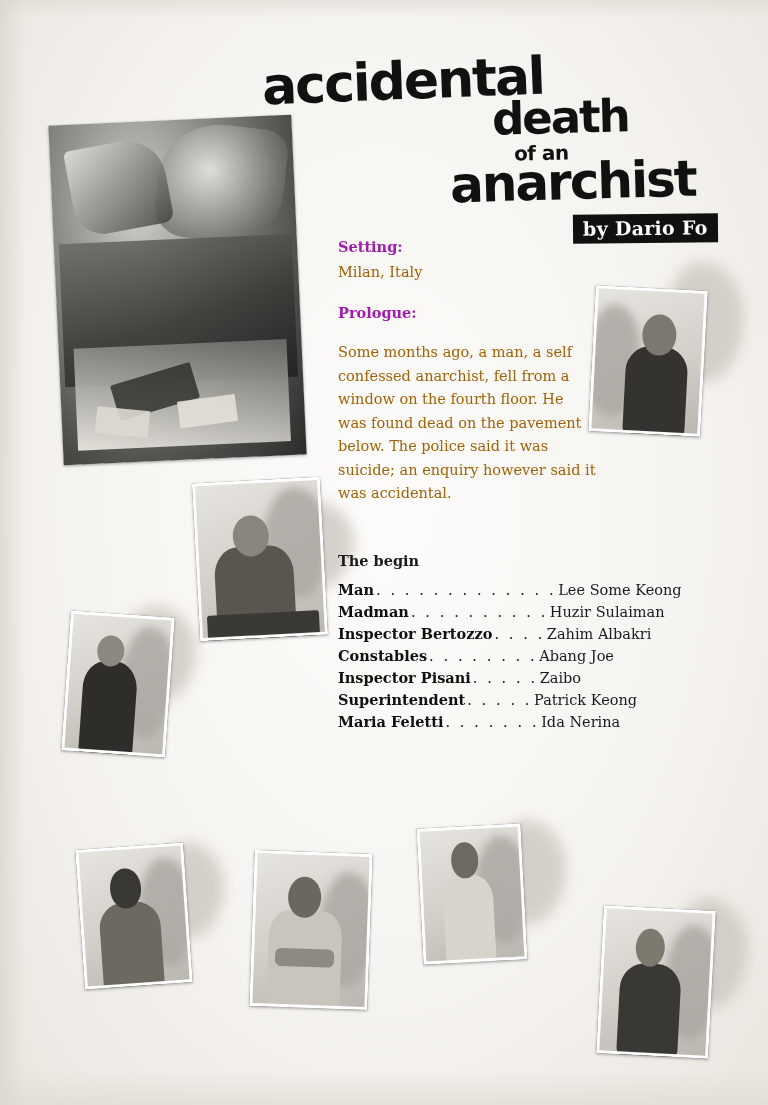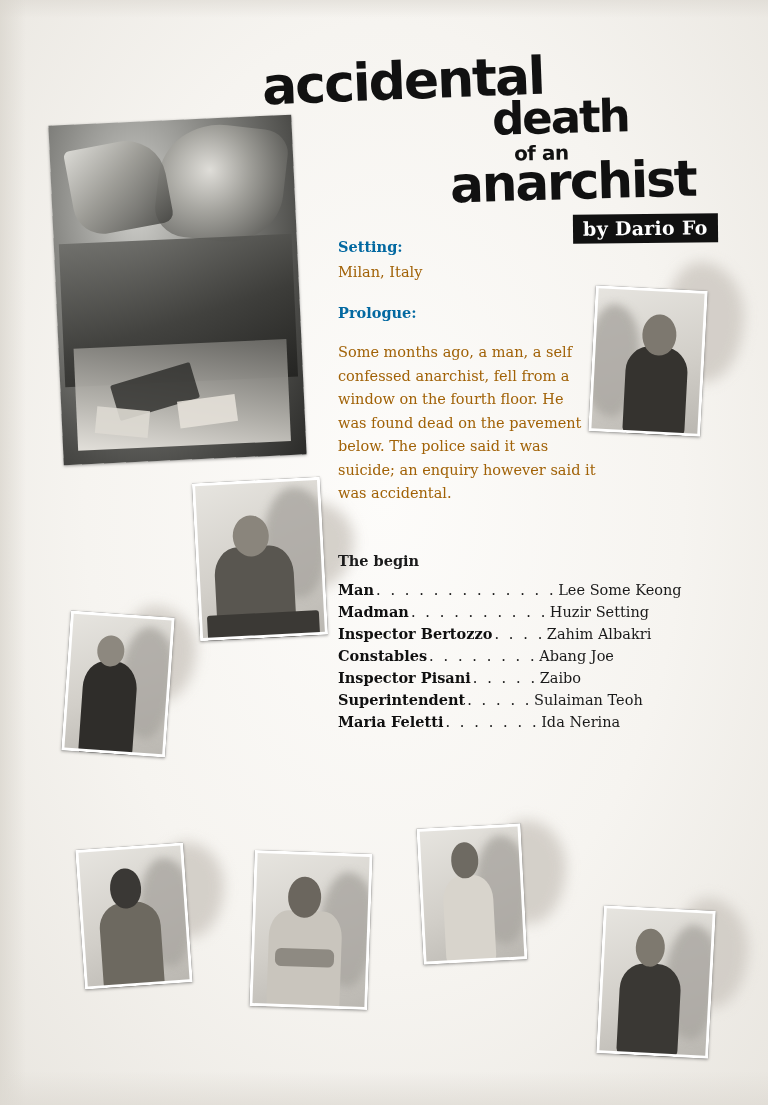--- a/index.html
+++ b/index.html
@@ -110,7 +110,7 @@
     font-weight: bold;
     font-size: 14.5px;
     margin: 0 0 6px 0;
-    color: #0369a1;
+    color: #a21caf;
   }
   .body-text {
     font-family: "DejaVu Serif", serif;

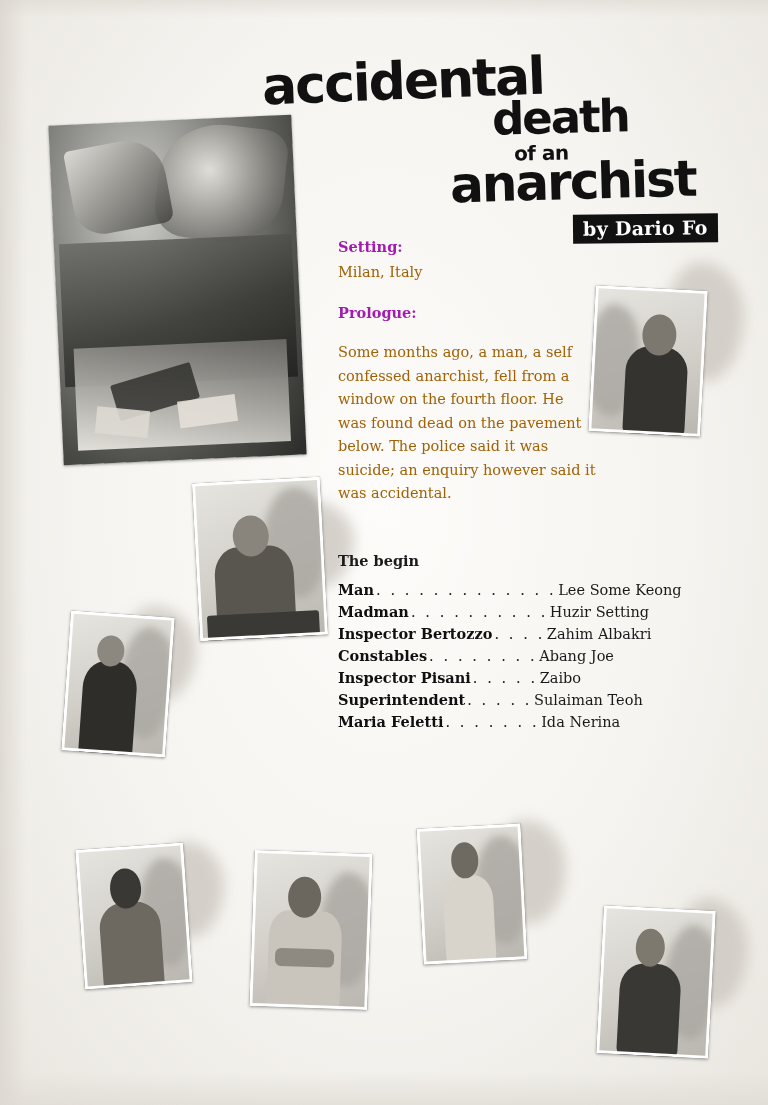--- a/index.html
+++ b/index.html
@@ -380,7 +380,7 @@
         <div class="cast-row">
           <span class="cast-role">Madman</span>
           <span class="cast-dots">. . . . . . . . . .</span>
-          <span class="cast-actor">Huzir Setting</span>
+          <span class="cast-actor">Huzir Sulaiman</span>
         </div>
         <div class="cast-row">
           <span class="cast-role">Inspector Bertozzo</span>

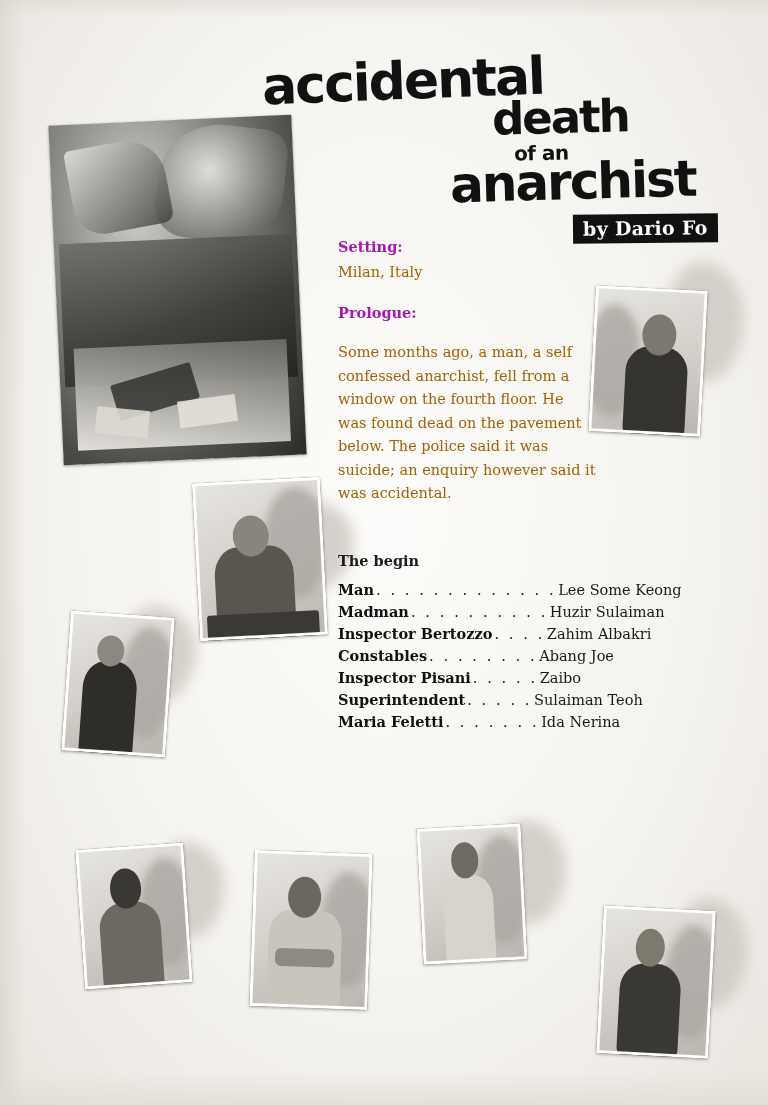--- a/index.html
+++ b/index.html
@@ -400,7 +400,7 @@
         <div class="cast-row">
           <span class="cast-role">Superintendent</span>
           <span class="cast-dots">. . . . .</span>
-          <span class="cast-actor">Sulaiman Teoh</span>
+          <span class="cast-actor">Patrick Keong</span>
         </div>
         <div class="cast-row">
           <span class="cast-role">Maria Feletti</span>

